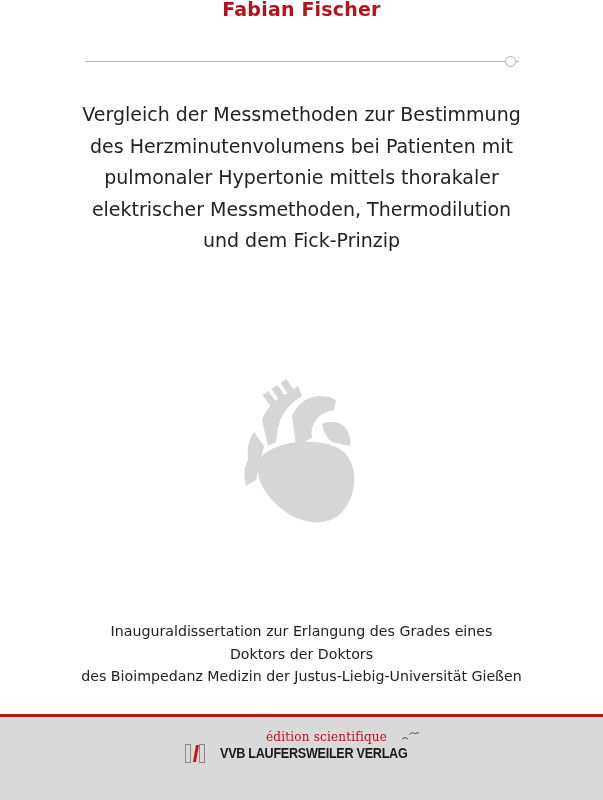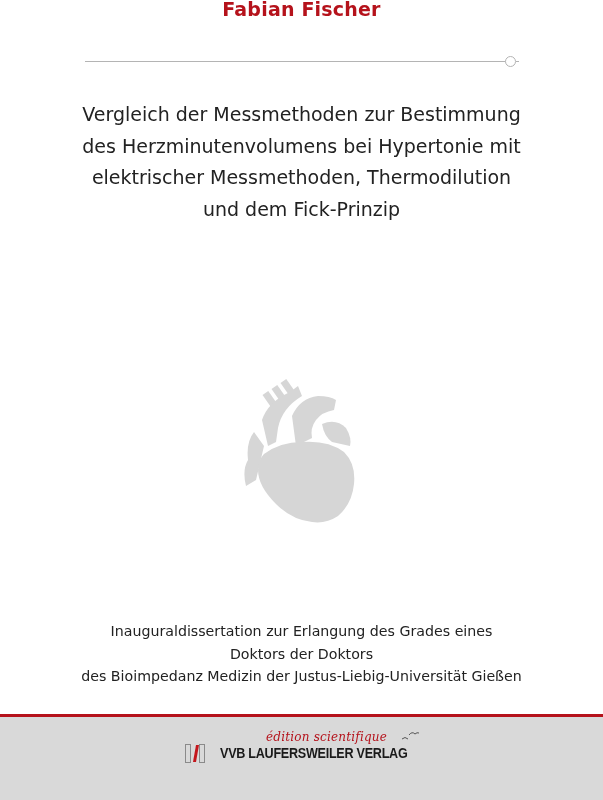--- a/index.html
+++ b/index.html
@@ -82,7 +82,7 @@
 
 <div class="title">
   <div>Vergleich der Messmethoden zur Bestimmung</div>
-  <div>des Herzminutenvolumens bei Hypertonie mit</div>
+  <div>des Herzminutenvolumens bei Patienten mit</div>
   <div>elektrischer Messmethoden, Thermodilution</div>
   <div>und dem Fick-Prinzip</div>
 </div>

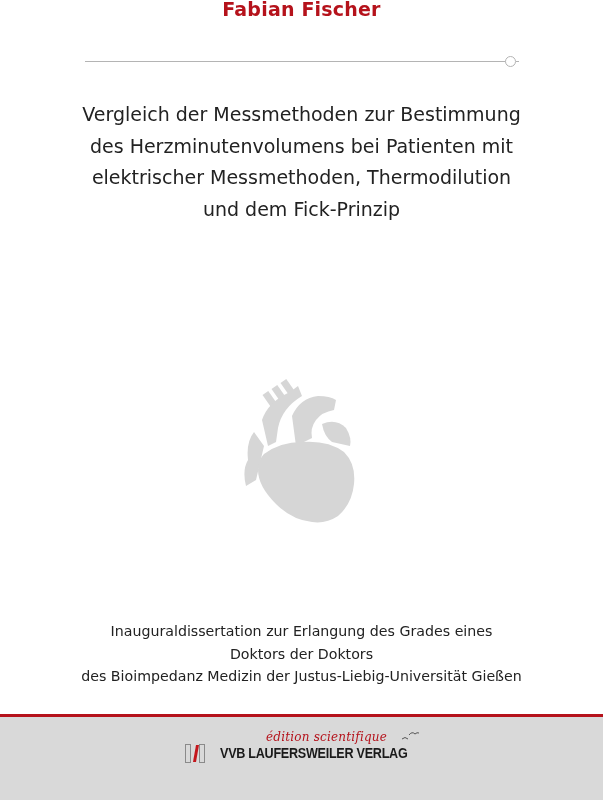--- a/index.html
+++ b/index.html
@@ -83,6 +83,7 @@
 <div class="title">
   <div>Vergleich der Messmethoden zur Bestimmung</div>
   <div>des Herzminutenvolumens bei Patienten mit</div>
+  <div>pulmonaler Hypertonie mittels thorakaler</div>
   <div>elektrischer Messmethoden, Thermodilution</div>
   <div>und dem Fick-Prinzip</div>
 </div>

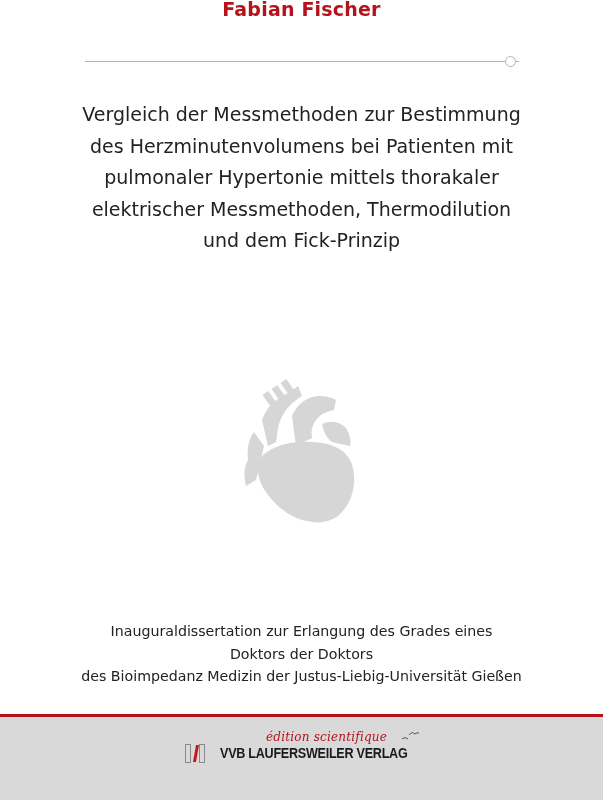--- a/index.html
+++ b/index.html
@@ -64,7 +64,7 @@
     }
     .logo-script {
       position: absolute; left: 84px; top: 0px;
-      font-family: "DejaVu Serif", serif; font-style: italic;
+      font-family: "DejaVu Serif", serif; 
       font-size: 12px; color: #b5121b; white-space: nowrap; letter-spacing: 0.2px;
     }
     .logo-birds {

